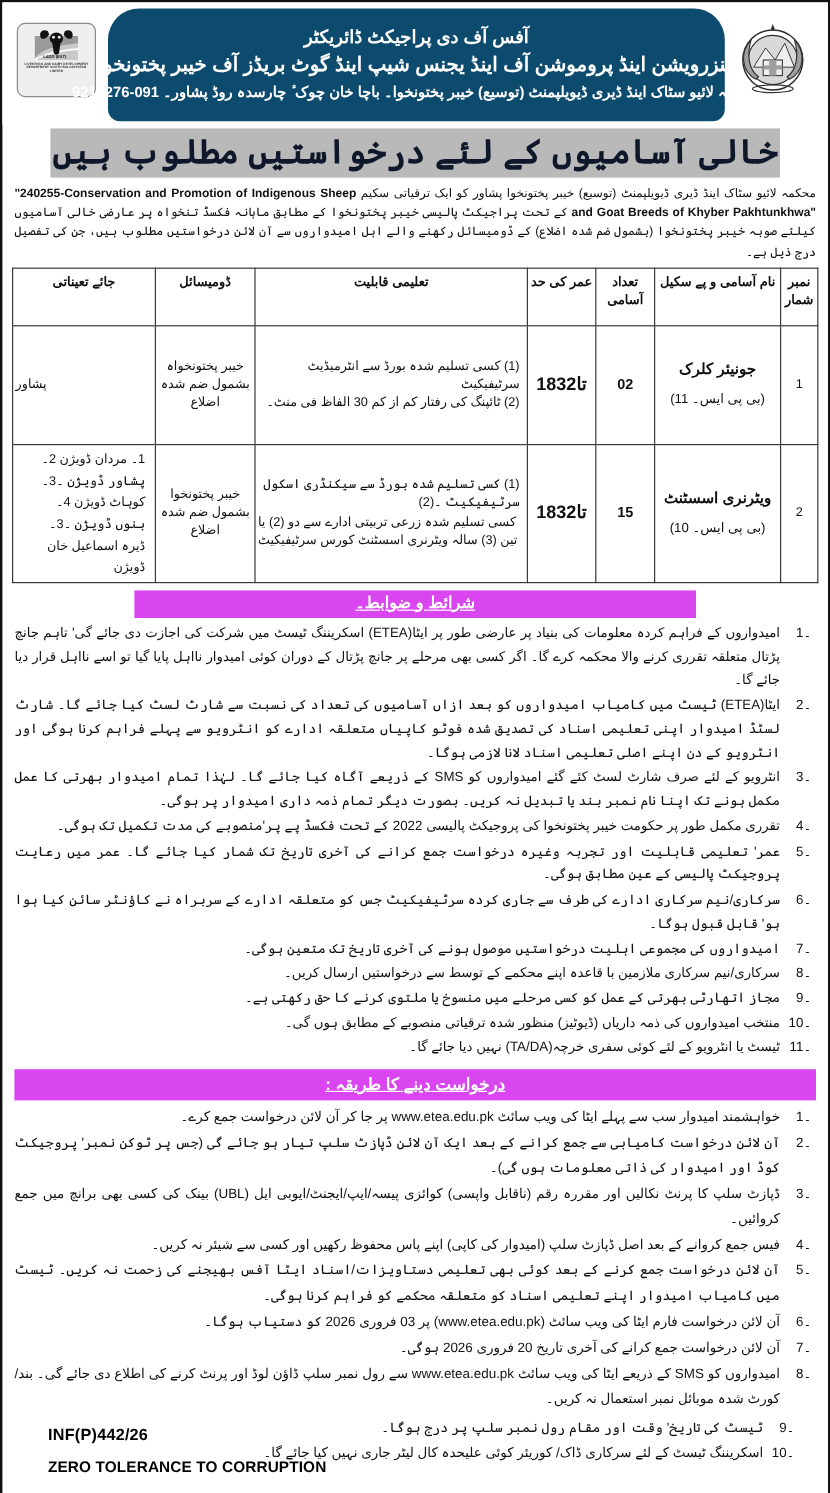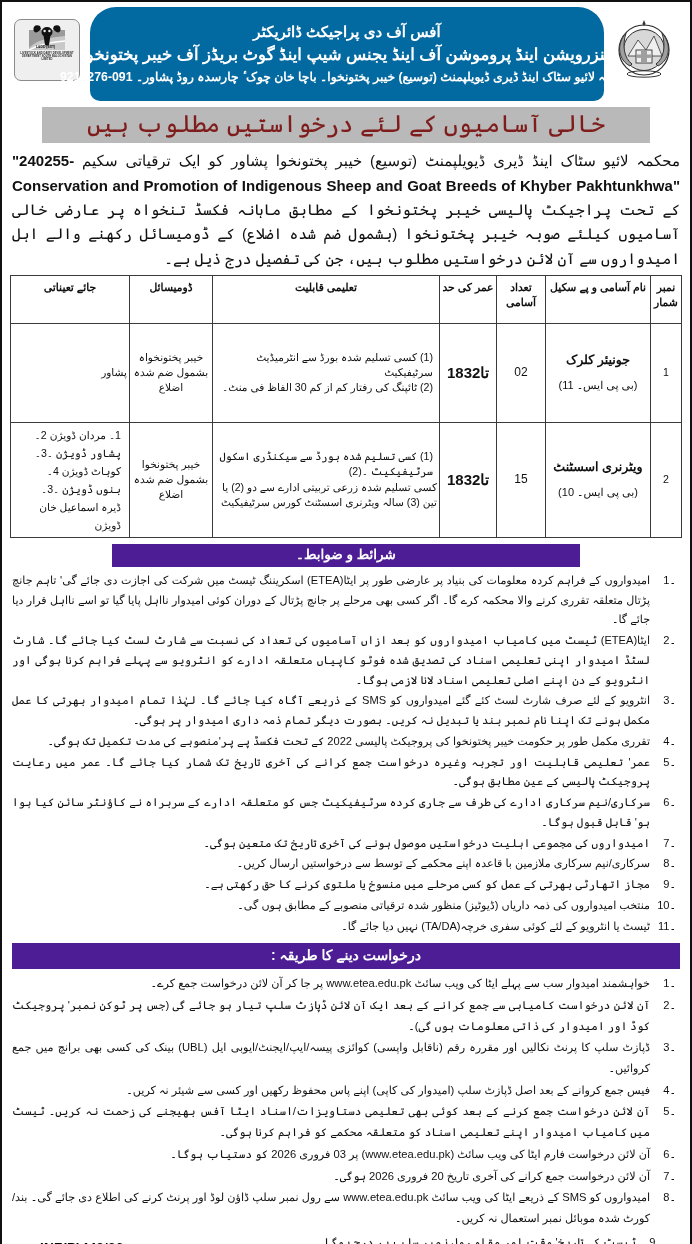--- a/index.html
+++ b/index.html
@@ -38,7 +38,7 @@
   .masthead-black{
     position:absolute;
     left:88px; right:86px; top:5px; bottom:3px;
-    background:#0369a1;
+    background:#0c4a6e;
     border-radius:26px 26px 10px 10px;
     color:#fff;
     display:flex;

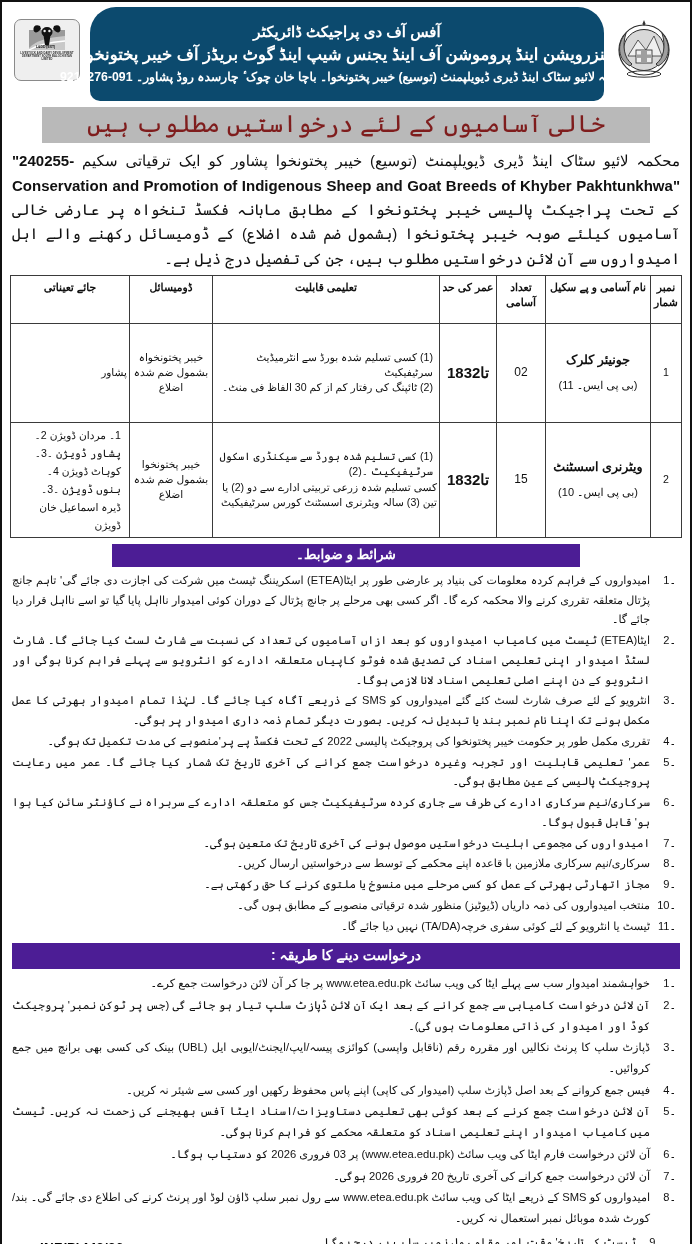--- a/index.html
+++ b/index.html
@@ -116,10 +116,10 @@
   }
   .headline-bar .txt{
     direction:rtl;
-    font-size:24px;
-    font-weight:400;
+    font-size:28px;
+    font-weight:700;
     line-height:1.18;
-    color:#7f1d1d;
+    color:#0f172a;
     white-space:nowrap;
   }
 

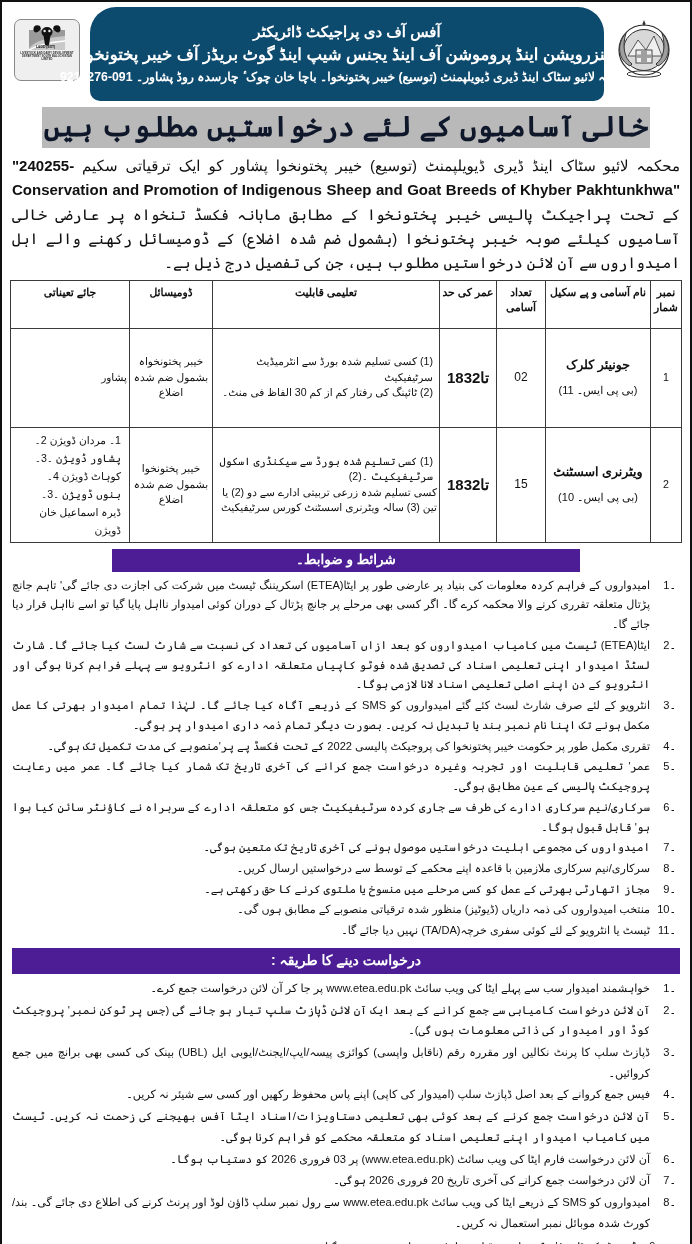--- a/index.html
+++ b/index.html
@@ -127,7 +127,7 @@
   .intro{
     direction:rtl;
     text-align:justify;
-    font-size:15px;
+    font-size:10px;
     line-height:1.62;
     padding:6px 10px 4px 10px;
     color:#111;

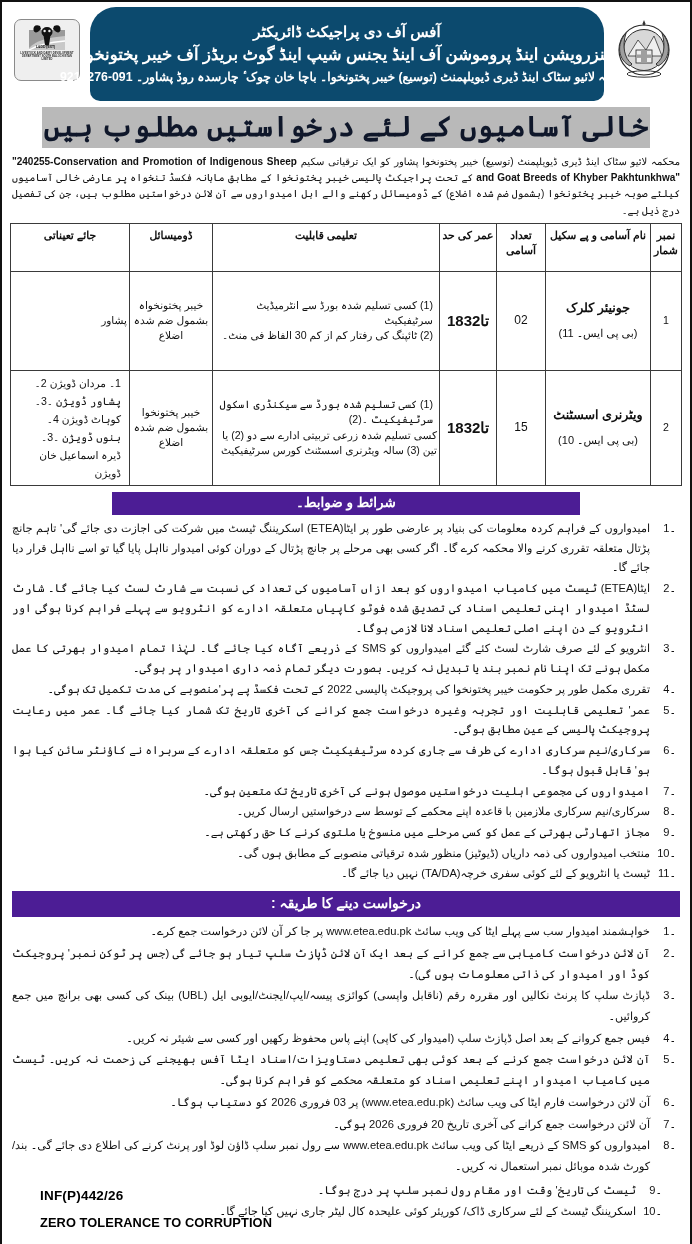--- a/index.html
+++ b/index.html
@@ -171,7 +171,7 @@
   .num-val{ font-size:12px; font-weight:400;}
   .age-val{ font-size:15px; font-weight:600; direction:ltr; unicode-bidi:embed;}
   .qual-line{ display:block; text-align:right; padding:0 4px; }
-  .qual-center{ display:block; text-align:right; }
+  .qual-center{ display:block; text-align:left; }
   .dom-line{ display:block;text-align:center; }
   .place-line{ display:block; text-align:right; padding:0 6px; line-height:1.7;}
 

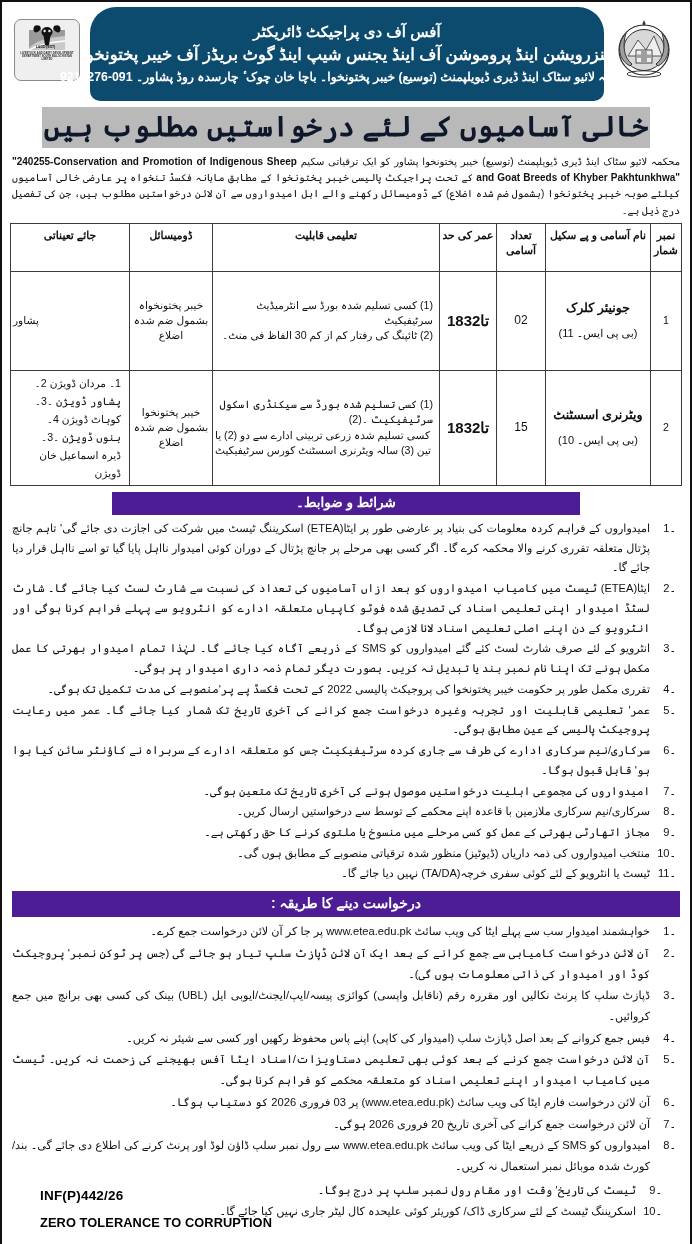--- a/index.html
+++ b/index.html
@@ -168,7 +168,7 @@
   .c-place{ width:auto; }
   .post-name{ font-size:12.6px; font-weight:700; display:block; margin-bottom:9px;}
   .post-bps{ font-size:11px; display:block;}
-  .num-val{ font-size:12px; font-weight:400;}
+  .num-val{ font-size:12px; font-weight:700;}
   .age-val{ font-size:15px; font-weight:600; direction:ltr; unicode-bidi:embed;}
   .qual-line{ display:block; text-align:right; padding:0 4px; }
   .qual-center{ display:block; text-align:left; }

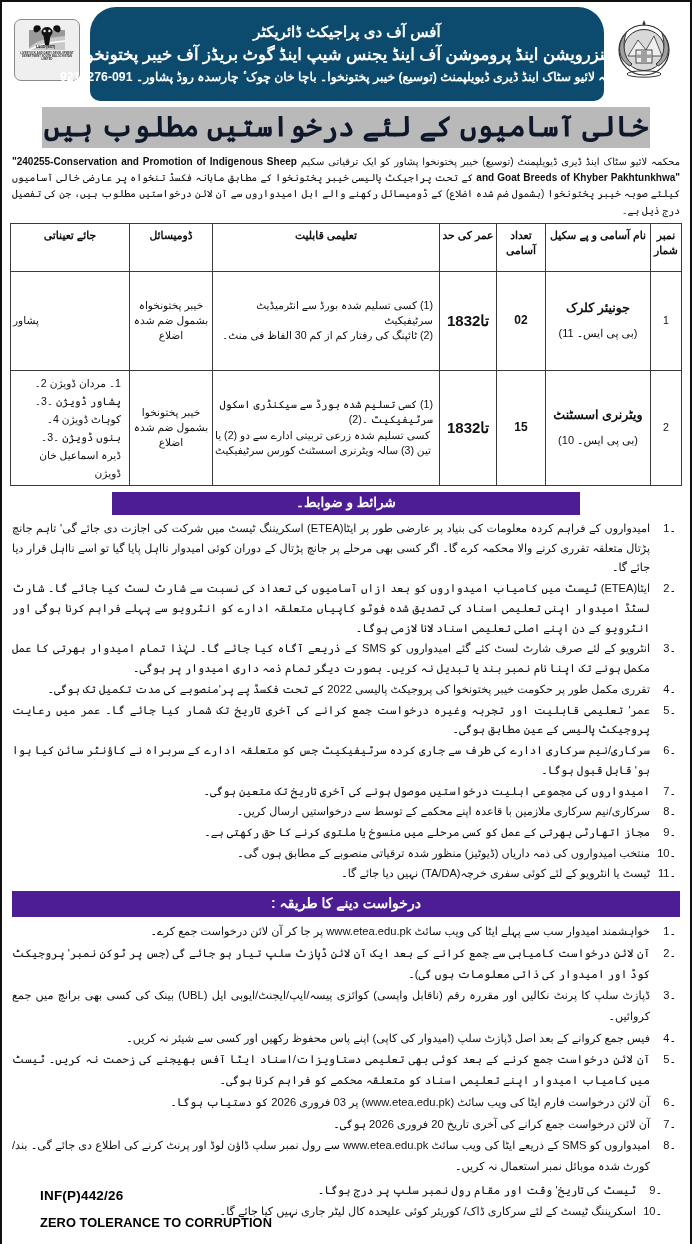--- a/index.html
+++ b/index.html
@@ -177,7 +177,7 @@
 
   
   .sec-bar{
-    background:#4c1d95;
+    background:#d946ef;
     color:#fff;
     text-align:center;
     font-weight:700;
@@ -186,6 +186,7 @@
     padding:2px 0 3px 0;
     font-size:13.5px;
     line-height:1.35;
+    text-decoration:underline;
   }
   .sec-bar.wide{ margin:4px 10px 2px 10px; font-size:14px; padding:3px 0 4px 0;}
 

